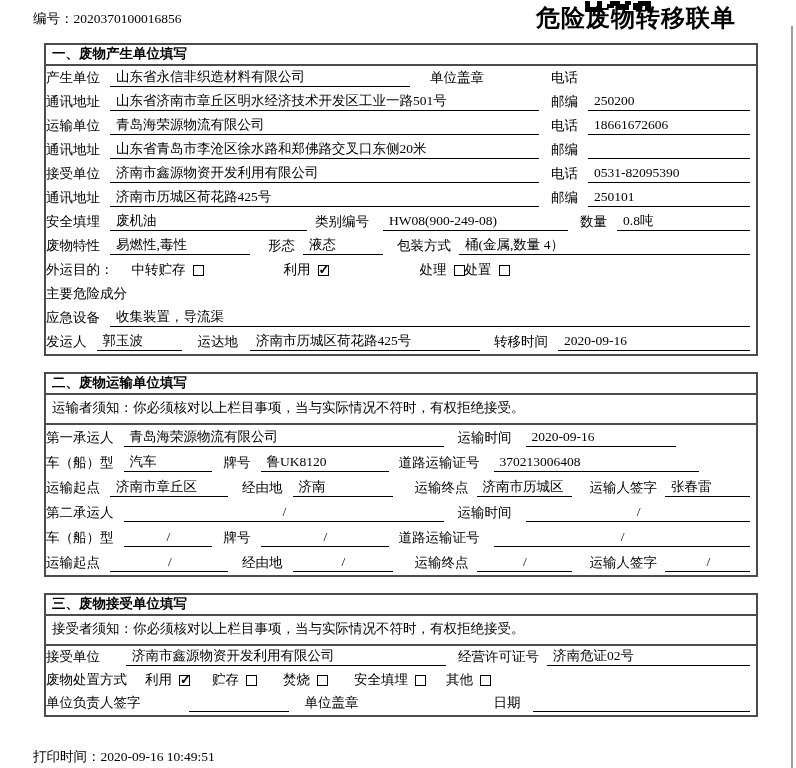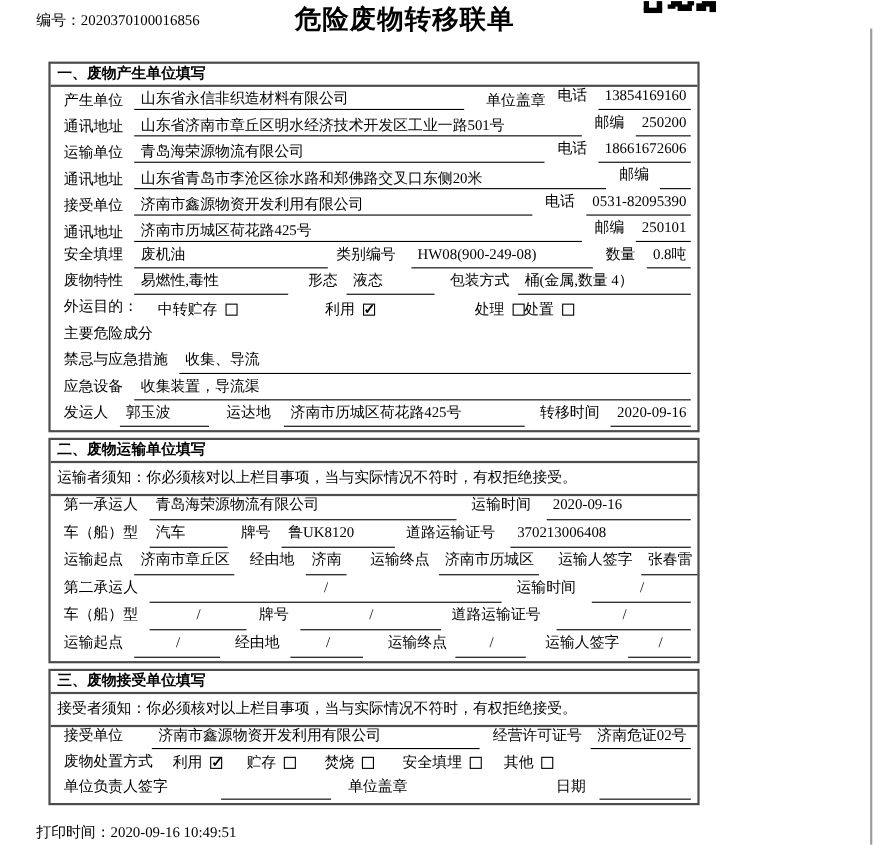--- a/index.html
+++ b/index.html
@@ -10,7 +10,7 @@
     font-size:13.5px; color:#000; line-height:1.25;
   }
   .serial { position:absolute; left:33px; top:11px; white-space:nowrap; }
-  .title { position:absolute; left:0; right:60px; top:3px; text-align:center;
+  .title { position:absolute; left:0; right:60px; top:3px; text-align:right;
            font-size:24px; font-weight:bold; letter-spacing:1px; }
   .qr { position:absolute; left:585px; top:0; }
   .page-edge { position:absolute; left:791px; top:26px; bottom:0; width:2px; background:#9c9c9c; }

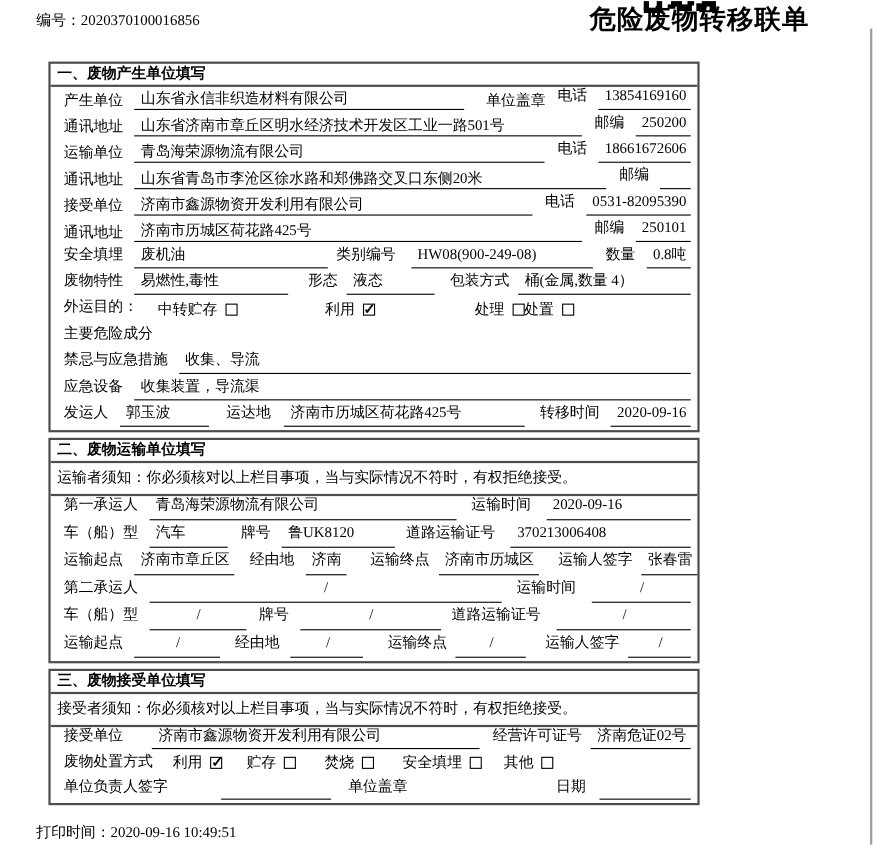--- a/index.html
+++ b/index.html
@@ -15,7 +15,7 @@
   .qr { position:absolute; left:585px; top:0; }
   .page-edge { position:absolute; left:791px; top:26px; bottom:0; width:2px; background:#9c9c9c; }
 
-  .form { position:absolute; left:44px; top:56px; width:592px; }
+  .form { position:absolute; left:44px; top:43px; width:714px; }
   .sect { border:2px solid #4c4c4c; background:#fff; }
   .sect + .sect { margin-top:5px; }
   .band { height:21px; display:flex; align-items:center; padding-left:6px;

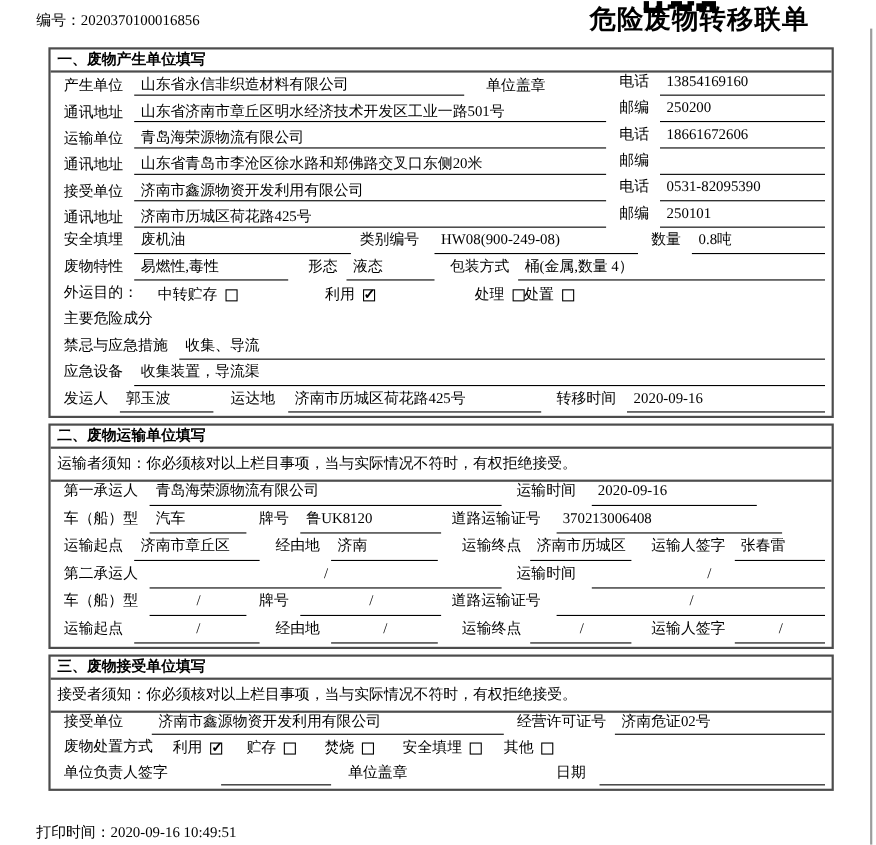--- a/index.html
+++ b/index.html
@@ -22,7 +22,7 @@
           font-weight:bold; border-bottom:2px solid #4c4c4c; }
   .notice { padding:5px 16px 6px 6px; border-bottom:2px solid #4c4c4c; }
 
-  .row { display:flex; padding:0 6px 3px 12px; }
+  .row { display:flex; align-items:flex-end; padding:0 6px 3px 0; }
   .s1 .row { height:24px; } .s2 .row { height:25px; } .s3 .row { height:23px; }
   .row > * { white-space:nowrap; }
   .lb { margin-right:10px; }

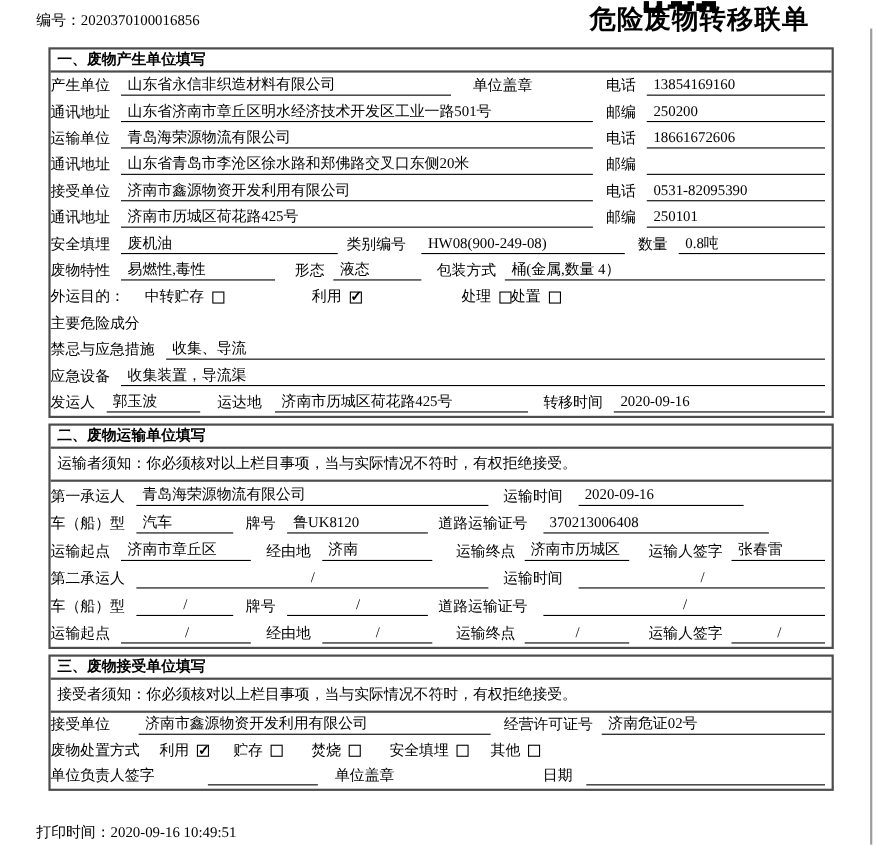--- a/index.html
+++ b/index.html
@@ -79,7 +79,6 @@
         <span class="m20">单位盖章</span>
       </div>
       <span class="lb">电话</span>
-      <span class="u fill">13854169160</span>
     </div>
 
     <div class="row">

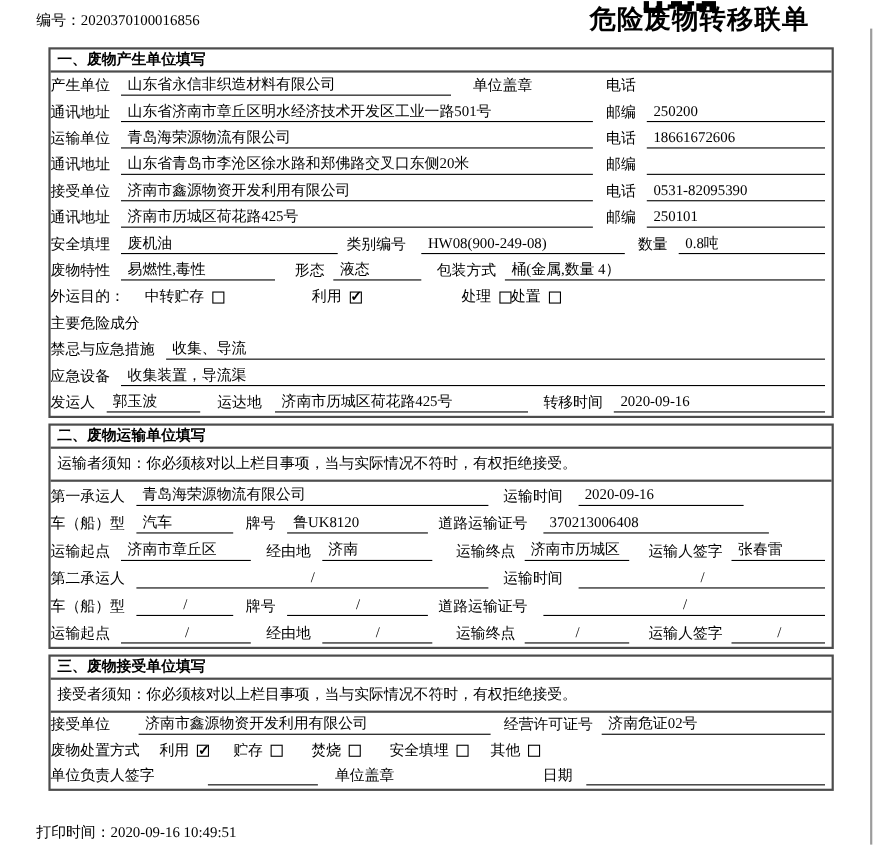--- a/index.html
+++ b/index.html
@@ -168,10 +168,6 @@
       <span class="lb">主要危险成分</span>
     </div>
 
-    <div class="row">
-      <span class="lb">禁忌与应急措施</span>
-      <span class="u fill">收集、导流</span>
-    </div>
 
     <div class="row">
       <span class="lb">应急设备</span>

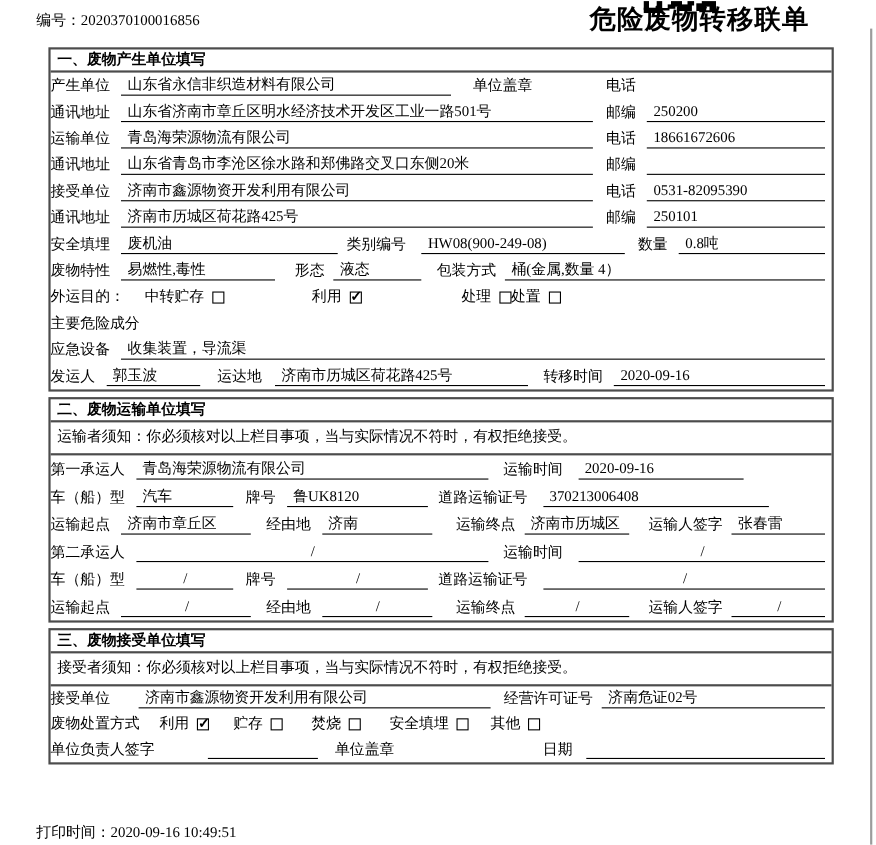--- a/index.html
+++ b/index.html
@@ -17,7 +17,7 @@
 
   .form { position:absolute; left:44px; top:43px; width:714px; }
   .sect { border:2px solid #4c4c4c; background:#fff; }
-  .sect + .sect { margin-top:5px; }
+  .sect + .sect { margin-top:16px; }
   .band { height:21px; display:flex; align-items:center; padding-left:6px;
           font-weight:bold; border-bottom:2px solid #4c4c4c; }
   .notice { padding:5px 16px 6px 6px; border-bottom:2px solid #4c4c4c; }

